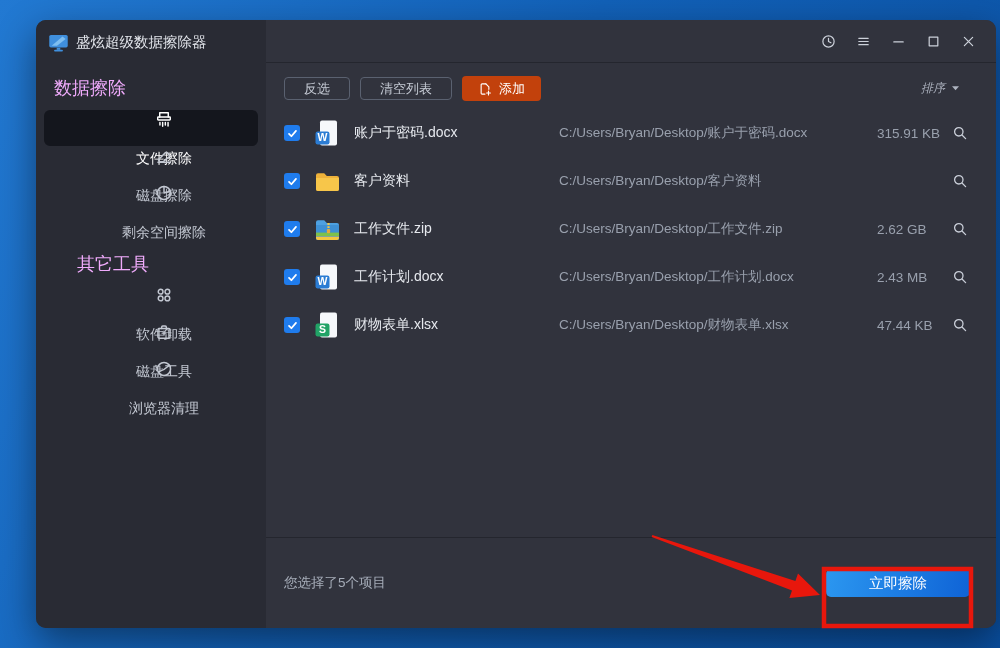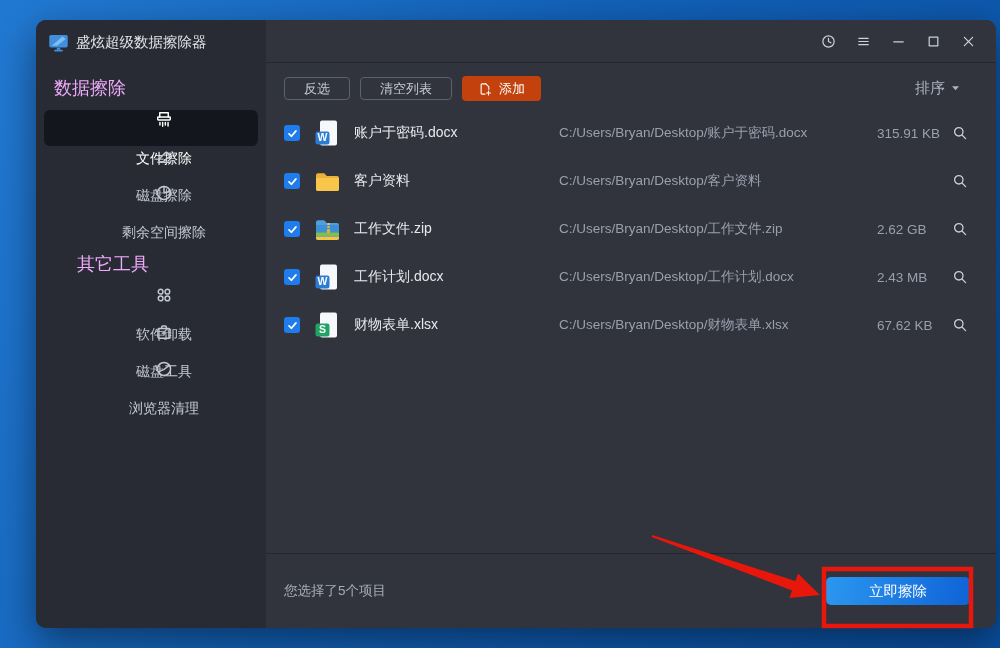--- a/index.html
+++ b/index.html
@@ -31,7 +31,7 @@
   .btn-add{height:25px;padding:0 16px;background:#c2410c;border:none;border-radius:4px;color:#fff;font-size:13px;
     display:flex;align-items:center;gap:7px;cursor:pointer;}
   .btn-add svg{width:14px;height:14px;display:block;}
-  .sort{margin-left:auto;display:flex;align-items:center;gap:6px;color:#aeb4c0;font-size:15px;cursor:pointer;padding-right:10px;}
+  .sort{margin-left:auto;display:flex;align-items:center;gap:6px;color:#aeb4c0;font-size:12px;cursor:pointer;padding-right:10px;font-style:italic;}
   .sort svg{width:9px;height:7px;display:block;}
   .file-list{margin-top:8px;flex:1;overflow:hidden;padding:0 14px 0 18px;}
   .row{height:48px;display:grid;grid-template-columns:30px 40px 205px 1fr 95px 44px;align-items:center;}

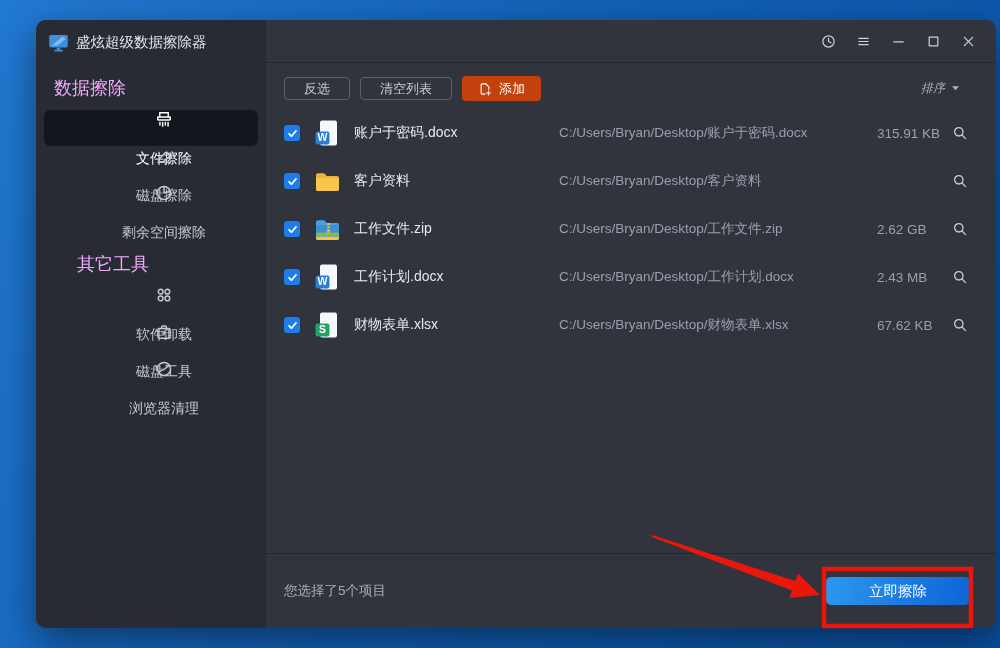--- a/index.html
+++ b/index.html
@@ -305,7 +305,7 @@
             </span>
     <span class="fname">财物表单.xlsx</span>
     <span class="fpath">C:/Users/Bryan/Desktop/财物表单.xlsx</span>
-    <span class="fsize">67.62 KB</span>
+    <span class="fsize">47.44 KB</span>
     <span class="fmag">
               <svg viewBox="0 0 16 16" fill="none" stroke="currentColor" stroke-width="1.3" stroke-linecap="round" stroke-linejoin="round">
                 <circle cx="6.8" cy="6.8" r="4.2"></circle>

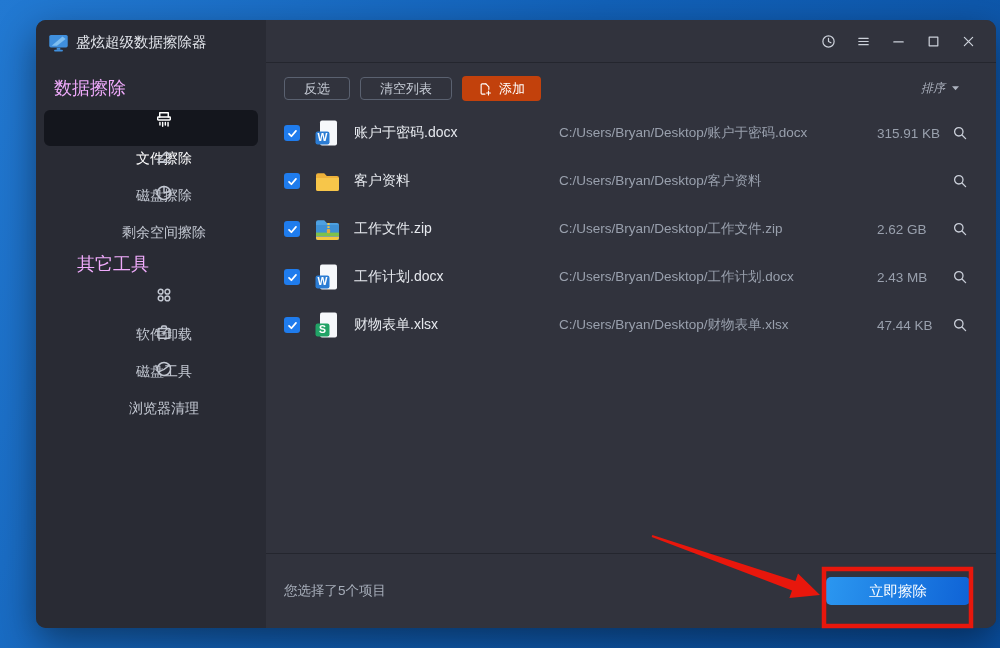--- a/index.html
+++ b/index.html
@@ -44,7 +44,7 @@
   .fsize{color:#99a0ad;font-size:13.5px;text-align:right;padding-right:34px;white-space:nowrap;margin-left:34px;}
   .fmag{display:flex;justify-content:center;color:#c9ced8;cursor:pointer;}
   .fmag svg{width:16px;height:16px;display:block;}
-  .footer{height:58px;flex-shrink:0;border-top:1px solid #24262e;display:flex;align-items:center;padding:8px 18px;}
+  .footer{height:58px;flex-shrink:0;border-top:1px solid #24262e;display:flex;align-items:center;padding:16px 18px;}
   .sel-text{color:#a6adb9;font-size:13.5px;}
   .btn-erase{margin-left:auto;margin-right:8px;width:144px;height:28px;border:none;border-radius:5px;
     background:linear-gradient(100deg,#2b97f0,#0f63d6);color:#fff;font-size:14.5px;cursor:pointer;

